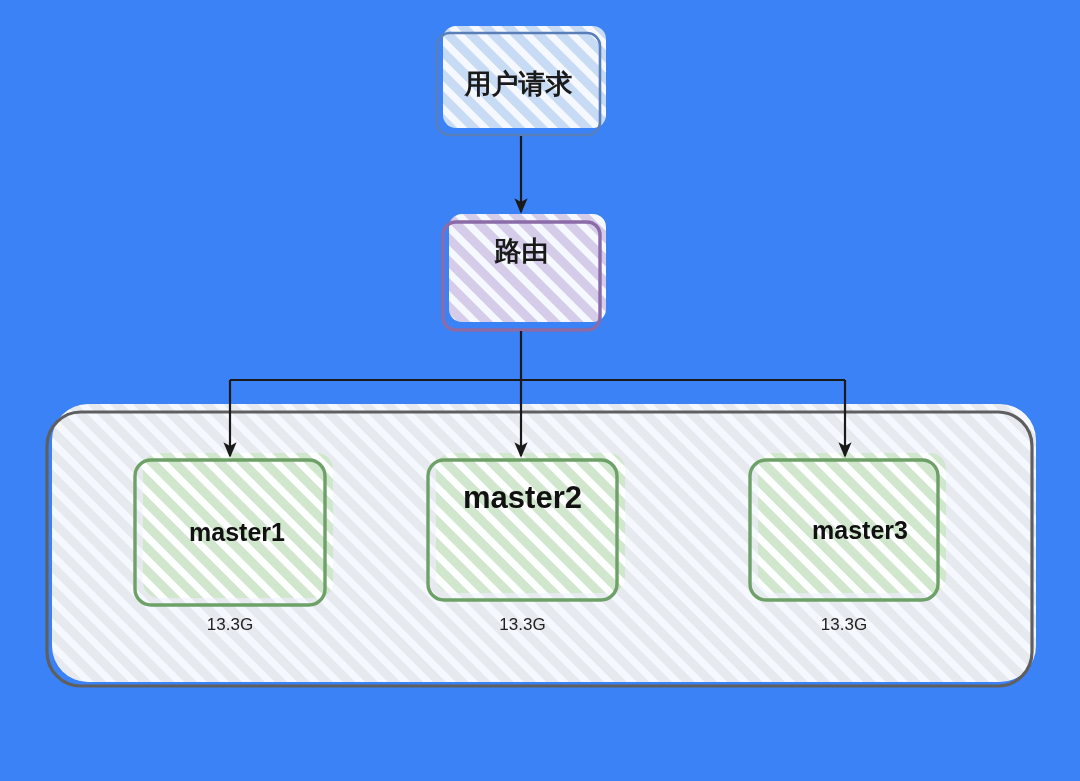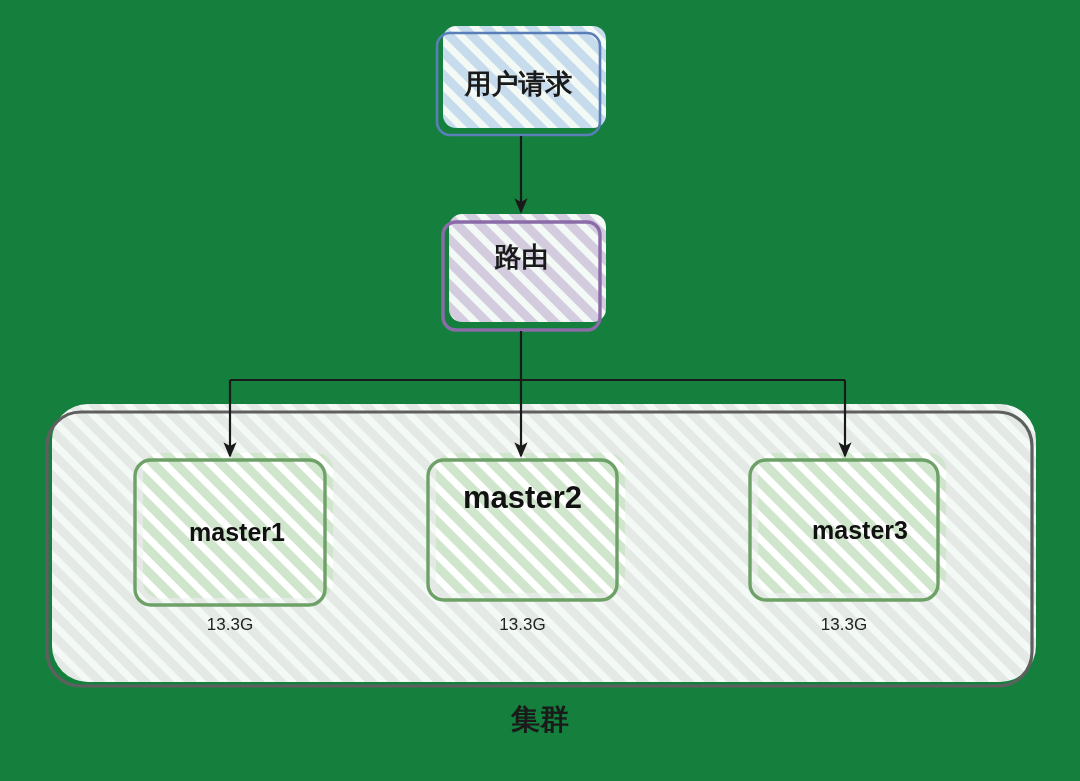--- a/index.html
+++ b/index.html
@@ -14,7 +14,7 @@
     position: relative;
     width: 1080px;
     height: 781px;
-    background: #15803d;
+    background: #3b82f6;
     overflow: hidden;
   }
   #diagram-svg {

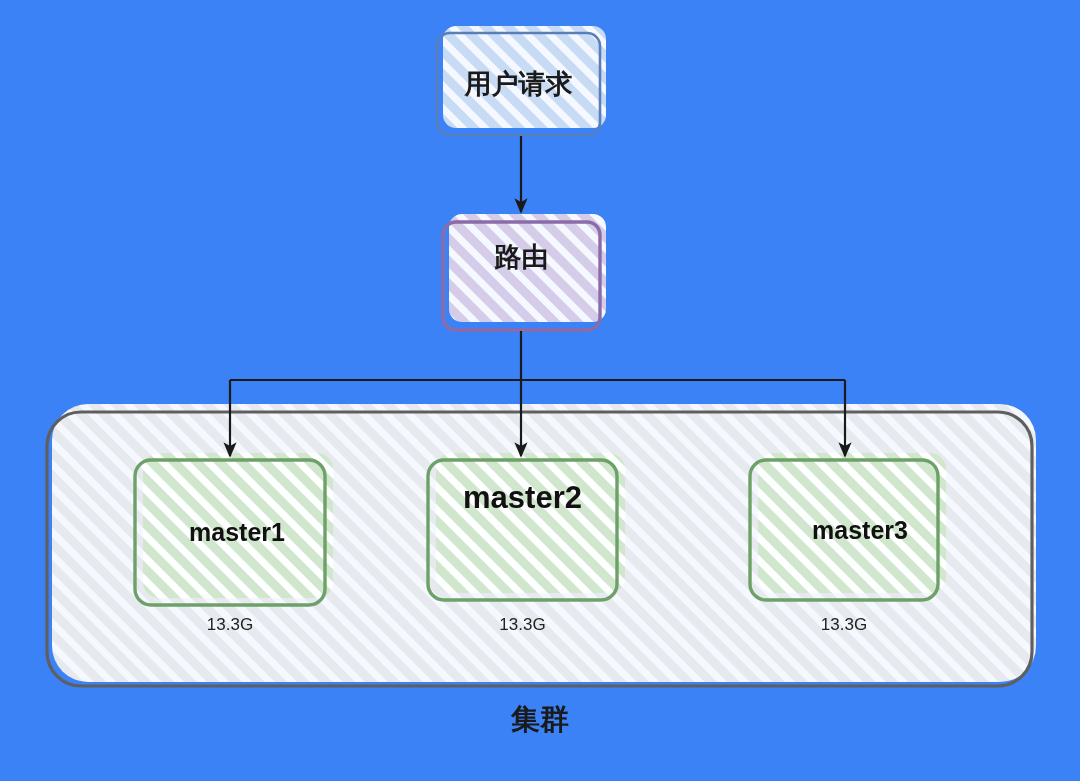--- a/index.html
+++ b/index.html
@@ -50,7 +50,7 @@
     text-align: center;
   }
   #label-user-request { left: 437px; top: 33px;  width: 163px; height: 102px; font-size: 27px; }
-  #label-router       { left: 443px; top: 212px; width: 157px; height: 90px; font-size: 27px; border-radius: 17px; }
+  #label-router       { left: 443px; top: 206px; width: 157px; height: 90px; font-size: 27px; border-radius: 17px; }
   #label-master-1     { left: 135px; top: 460px; width: 204px; height: 145px; font-size: 25px; }
   #label-master-2     { left: 428px; top: 436px; width: 189px; height: 124px; font-size: 31px; }
   #label-master-3     { left: 750px; top: 460px; width: 188px; height: 140px; font-size: 25px; margin-left: 16px; }

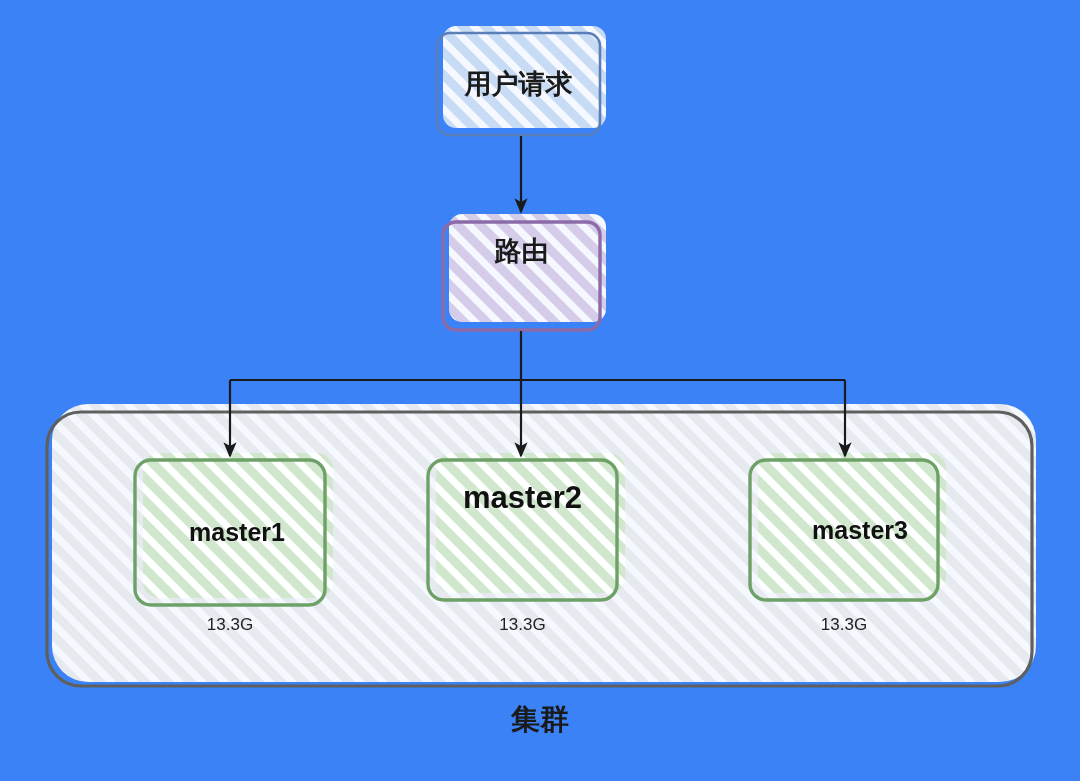--- a/index.html
+++ b/index.html
@@ -141,7 +141,6 @@
   <div class="node-label size-label" id="label-size-2">13.3G</div>
   <div class="node-label size-label" id="label-size-3">13.3G</div>
 
-  <div class="node-label cjk-label" id="label-cluster">集群</div>
 
 </div>
 

